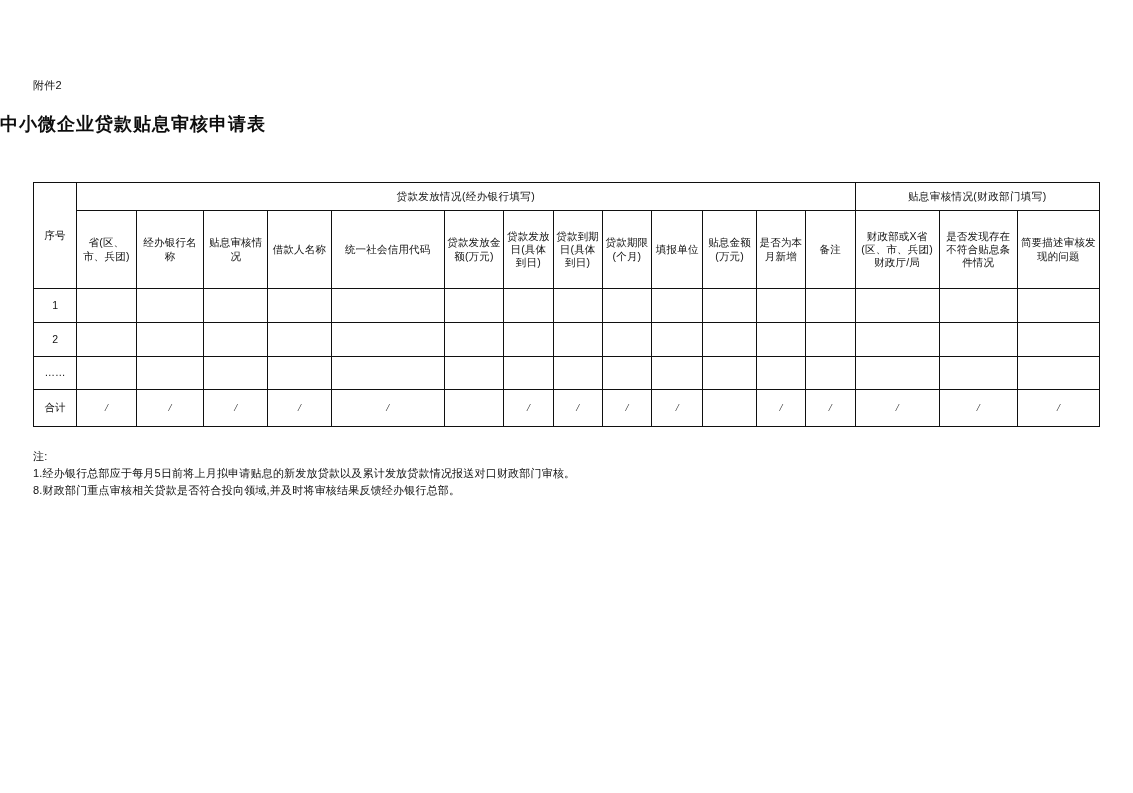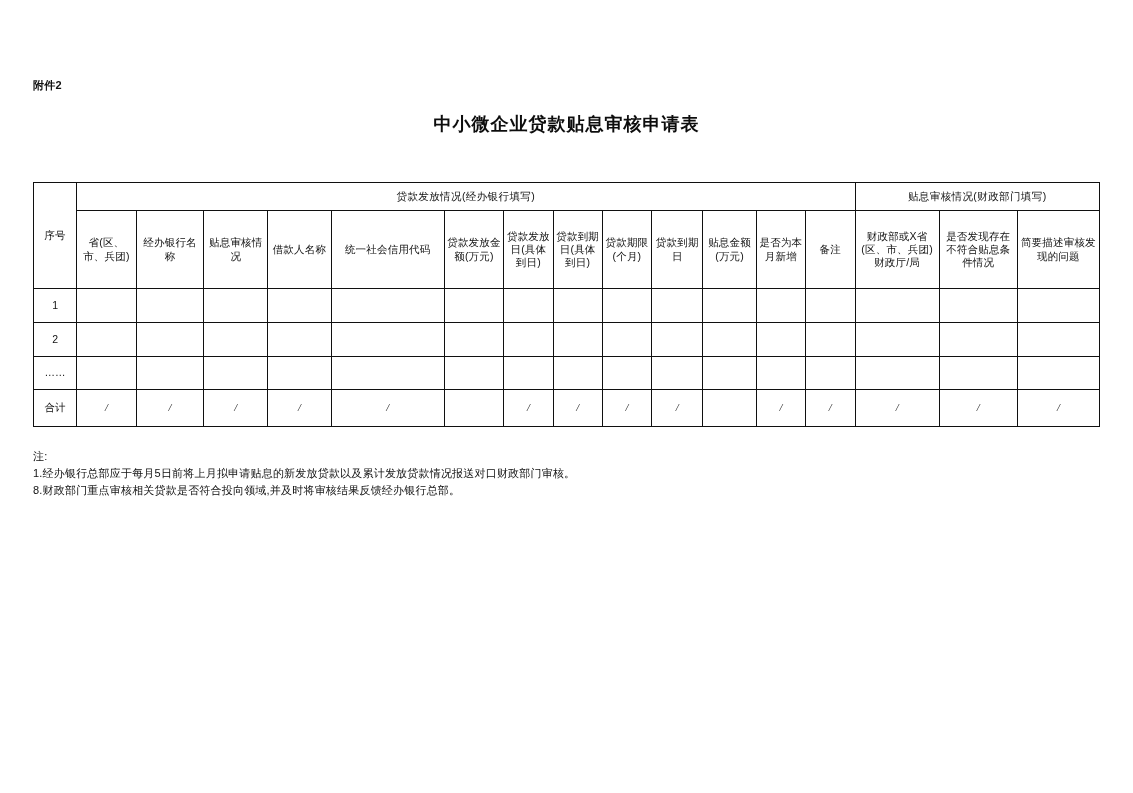--- a/index.html
+++ b/index.html
@@ -27,7 +27,7 @@
     top: 78px;
     font-family: "Liberation Sans", "DejaVu Sans", sans-serif;
     font-size: 11px;
-    font-weight: bold;
+    font-weight: normal;
     letter-spacing: 0.3px;
     color: #111;
   }

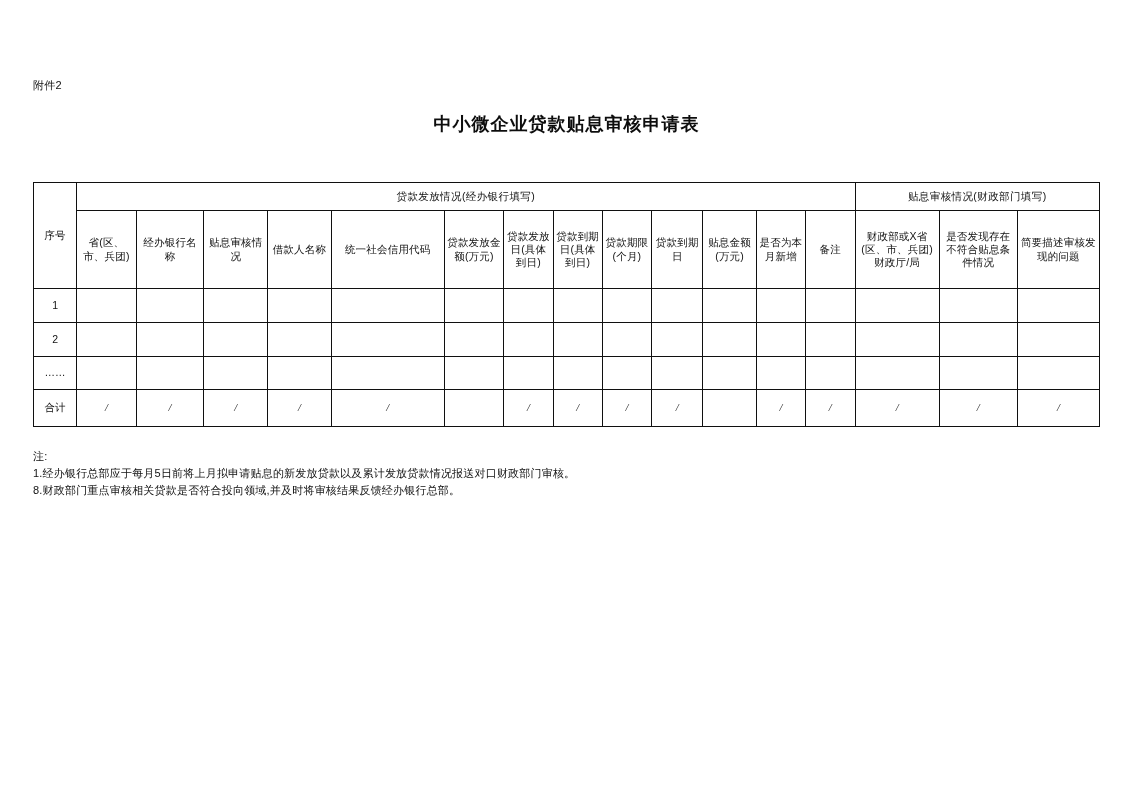--- a/index.html
+++ b/index.html
@@ -36,7 +36,7 @@
     left: 0;
     top: 112px;
     width: 1133px;
-    text-align: center;
+    text-align: left;
     font-family: "Liberation Sans", "DejaVu Sans", sans-serif;
     font-size: 18px;
     font-weight: bold;

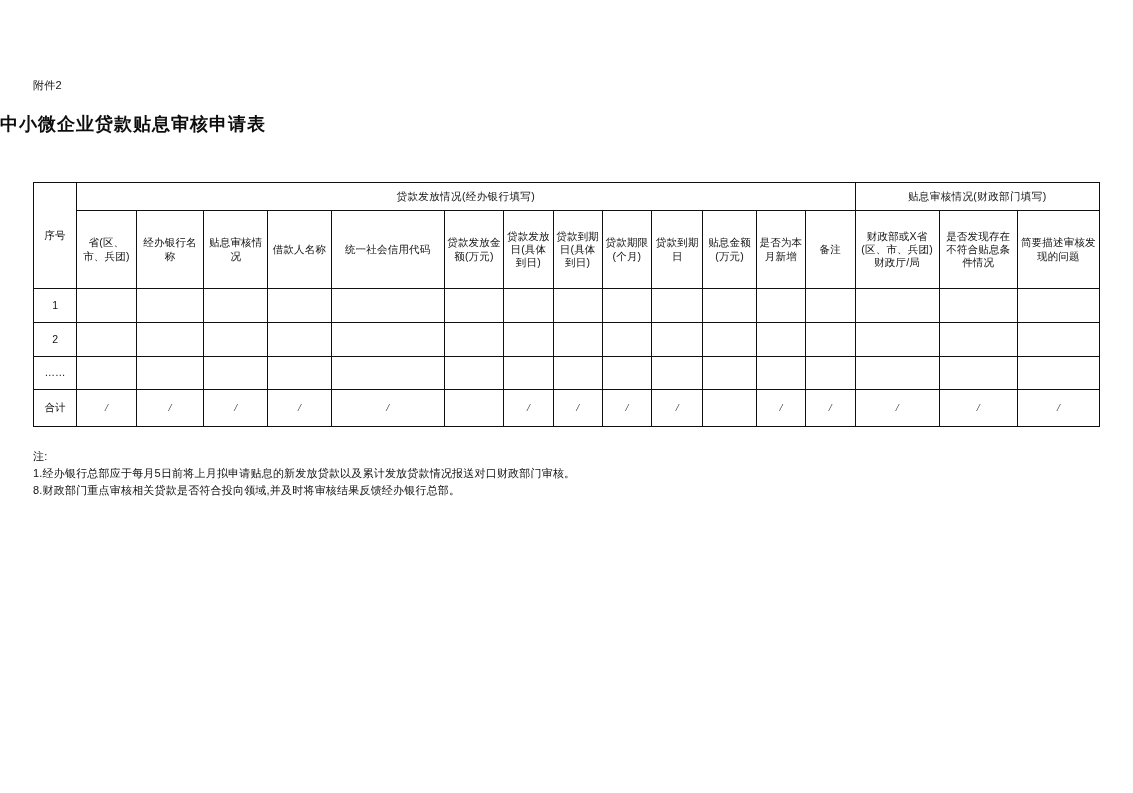--- a/index.html
+++ b/index.html
@@ -167,7 +167,7 @@
         <td>贷款发放日(具体到日)</td>
         <td>贷款到期日(具体到日)</td>
         <td>贷款期限(个月)</td>
-        <td>贷款到期日</td>
+        <td>填报单位</td>
         <td>贴息金额(万元)</td>
         <td>是否为本月新增</td>
         <td>备注</td>

